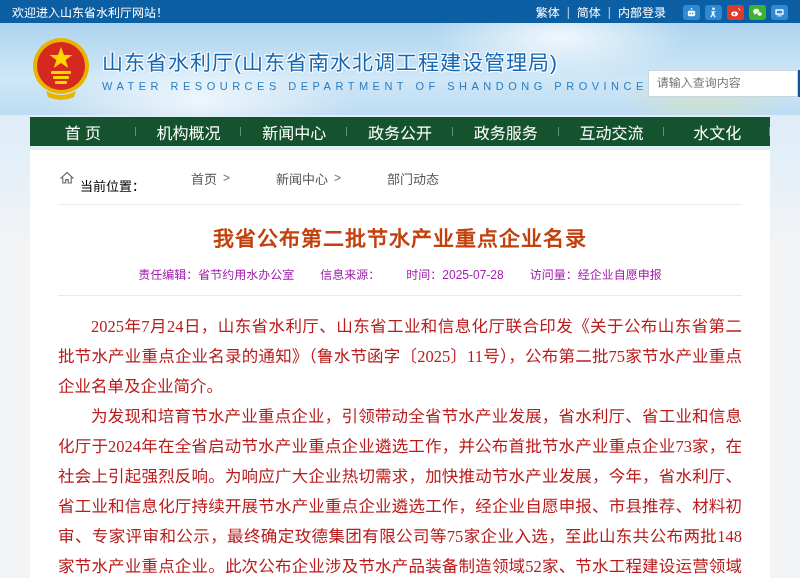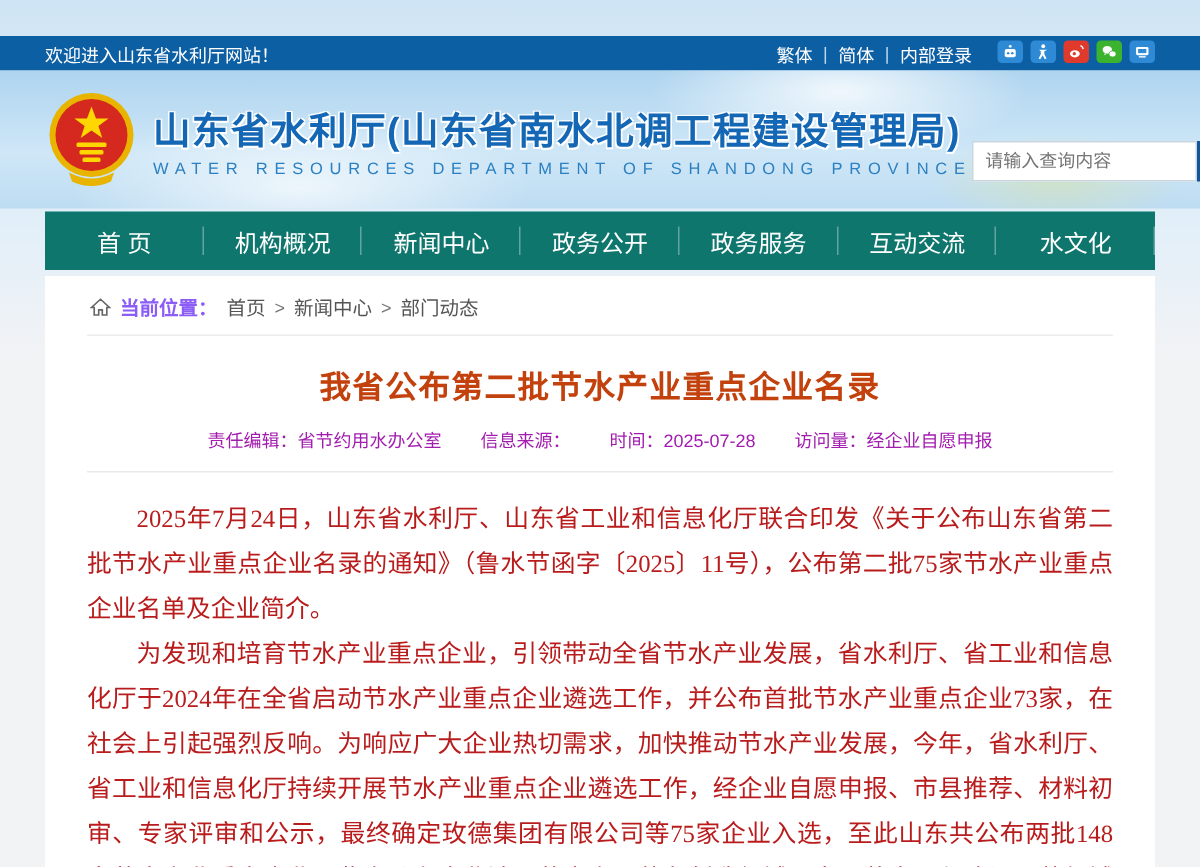--- a/index.html
+++ b/index.html
@@ -12,8 +12,7 @@
   .topbar {
     height:23px; background:#0d5fa4; color:#fff; font-size:12px;
     display:flex; align-items:center; justify-content:space-between;
-    padding:0 30px;
-    margin-top:24px;
+    padding:0 12px;
   }
   .topbar-right { display:flex; align-items:flex-start; gap:10px; }
   .topbar-links { display:flex; align-items:center; }

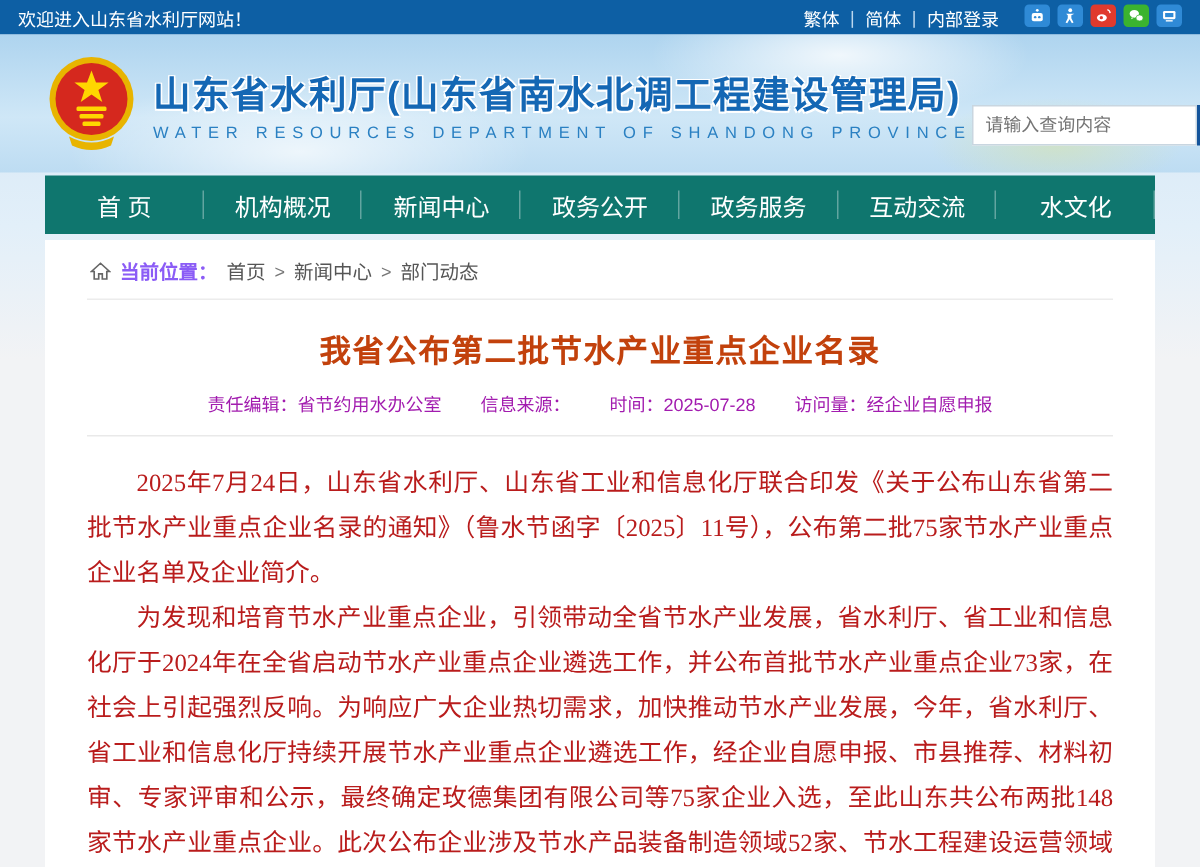--- a/index.html
+++ b/index.html
@@ -14,7 +14,7 @@
     display:flex; align-items:center; justify-content:space-between;
     padding:0 12px;
   }
-  .topbar-right { display:flex; align-items:flex-start; gap:10px; }
+  .topbar-right { display:flex; align-items:flex-end; gap:10px; }
   .topbar-links { display:flex; align-items:center; }
   .topbar-links span.lnk { padding:0 7px; cursor:pointer; }
   .topbar-links span.sep { color:#bcd7ee; }

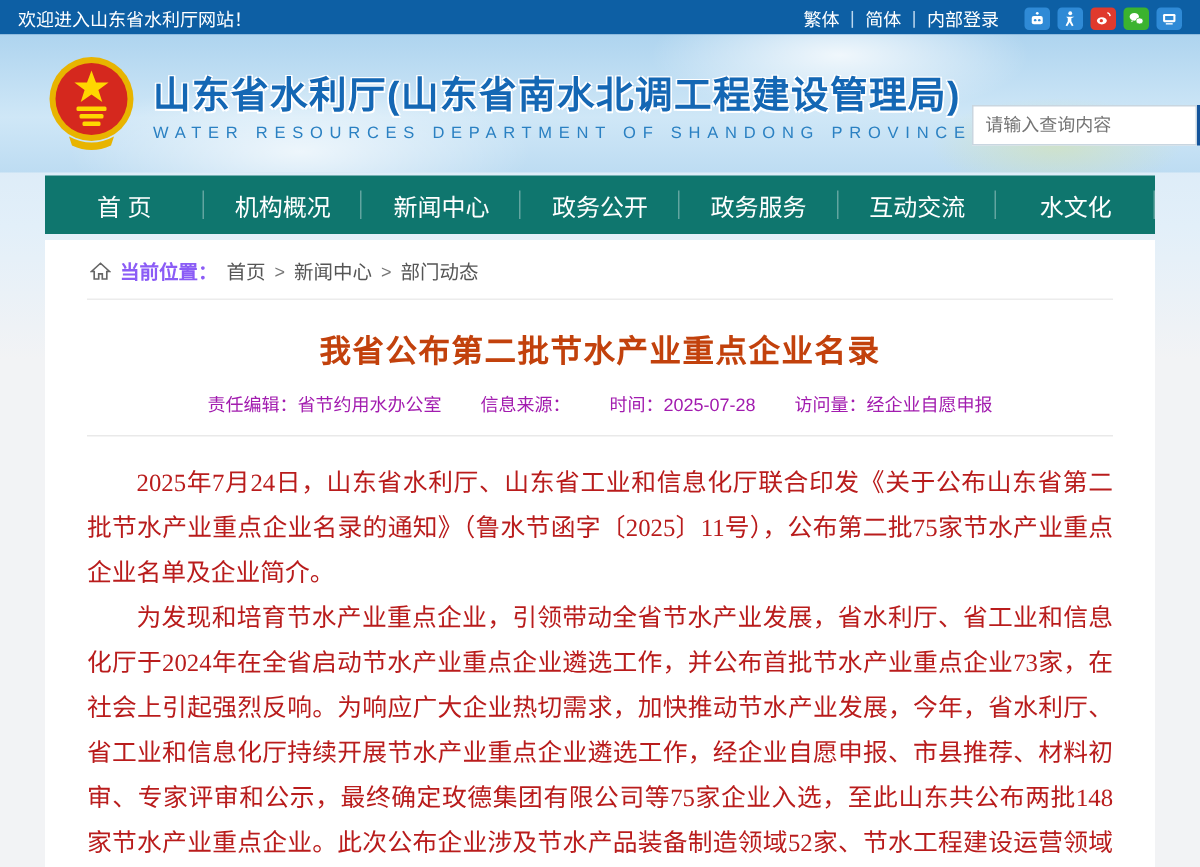--- a/index.html
+++ b/index.html
@@ -41,7 +41,7 @@
   .emblem { width:62px; height:68px; margin-right:10px; flex:0 0 auto; }
   .brand { flex:1 1 auto; }
   .brand-title {
-    font-size:25px; font-weight:bold; color:#1467b4; letter-spacing:1px;
+    font-size:21px; font-weight:normal; color:#1467b4; letter-spacing:1px;
     text-shadow:1px 1px 0 #fff,-1px -1px 0 #fff,1px -1px 0 #fff,-1px 1px 0 #fff;
     white-space:nowrap;
   }

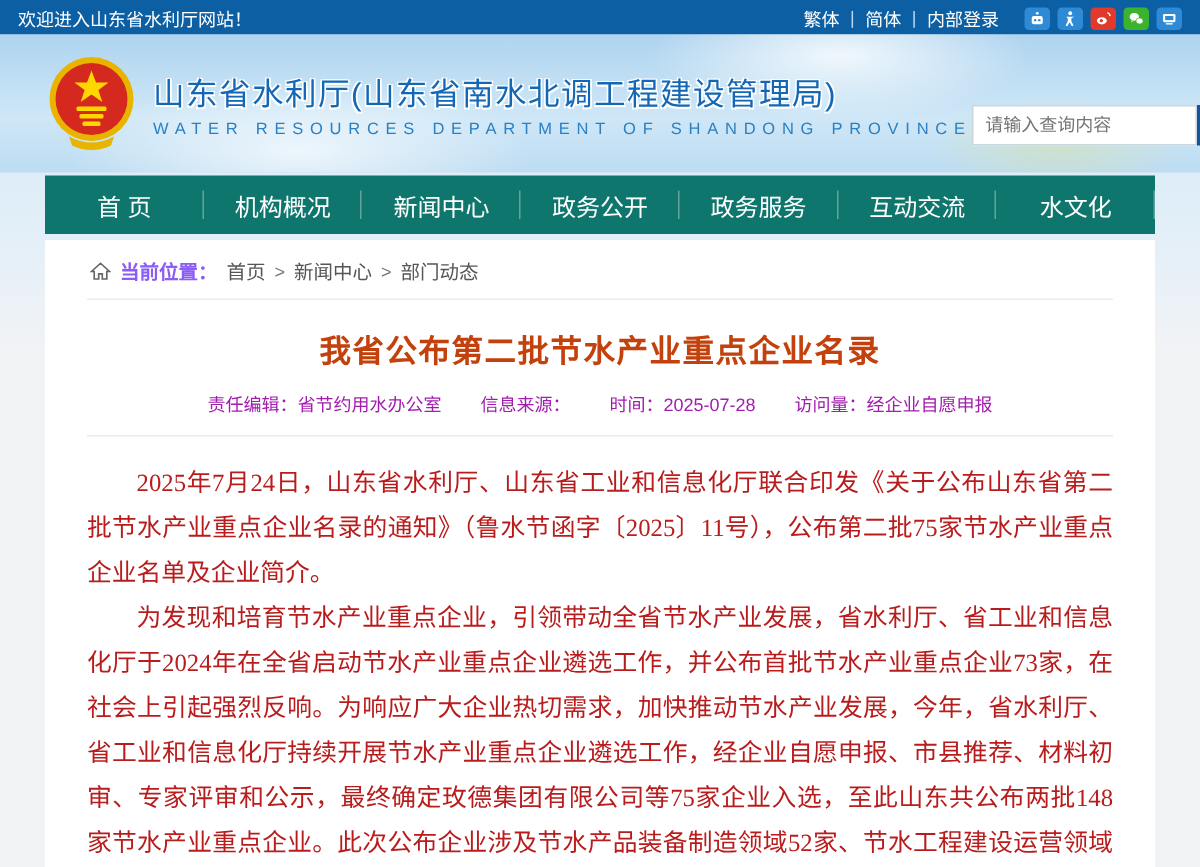--- a/index.html
+++ b/index.html
@@ -62,7 +62,7 @@
   
   .container { width:740px; margin:0 auto; }
   .nav {
-    margin-top:2px; height:39px; background:#0f766e; display:flex; align-items:stretch;
+    margin-top:2px; height:29px; background:#14532d; display:flex; align-items:stretch;
   }
   .nav-item {
     flex:1; color:#fff; font-size:16px; display:flex; align-items:center; justify-content:center;

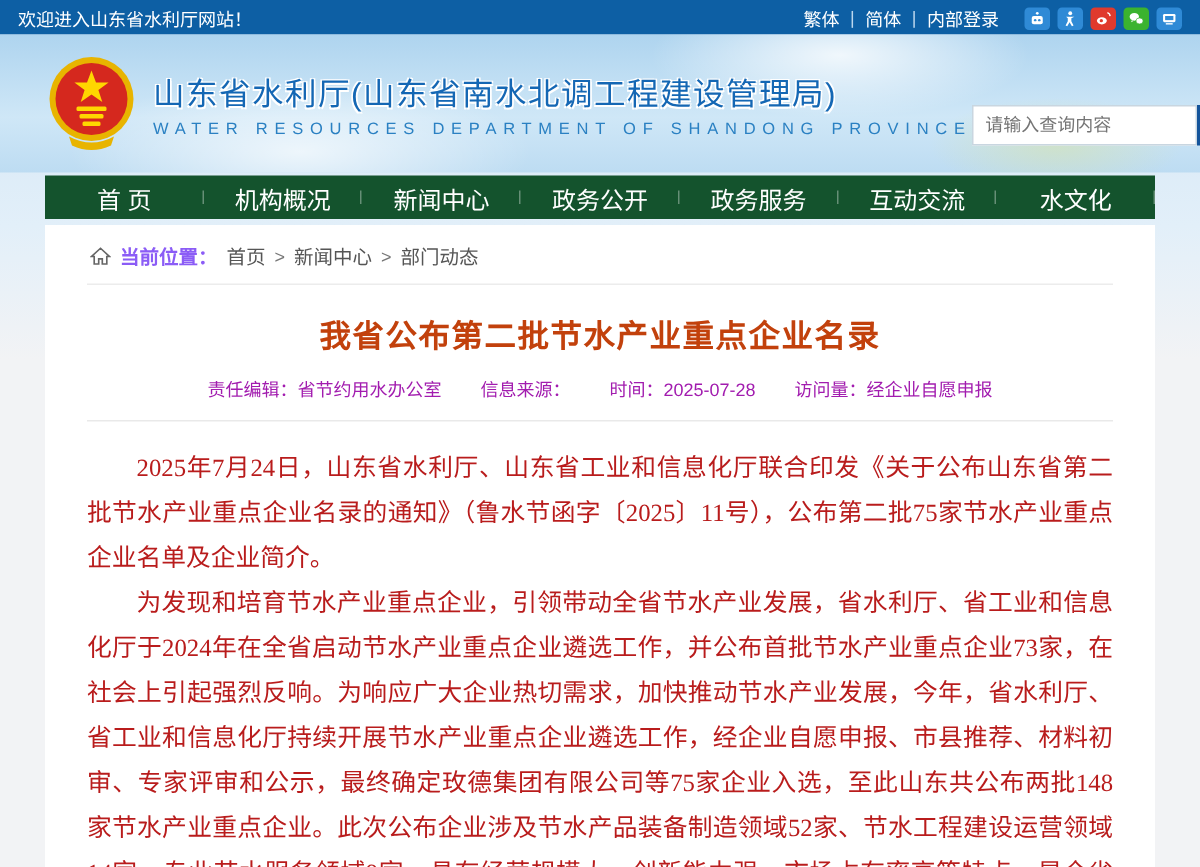--- a/index.html
+++ b/index.html
@@ -192,7 +192,7 @@
       <svg width="14" height="14" viewBox="0 0 14 14">
           <path d="M7 1.5 L13 7 h-1.8 v5 h-3 v-3.4 h-2.4 v3.4 h-3 v-5 H1z" fill="none" stroke="#666" stroke-width="1.1"></path>
         </svg>
-      <span style="font-weight:bold;color:#8b5cf6;">当前位置：</span>
+      <span style="font-weight:normal;color:#000000;margin-top:15px;">当前位置：</span>
       <span class="crumb">首页</span>
       <span class="crumb-sep">&gt;</span>
       <span class="crumb">新闻中心</span>

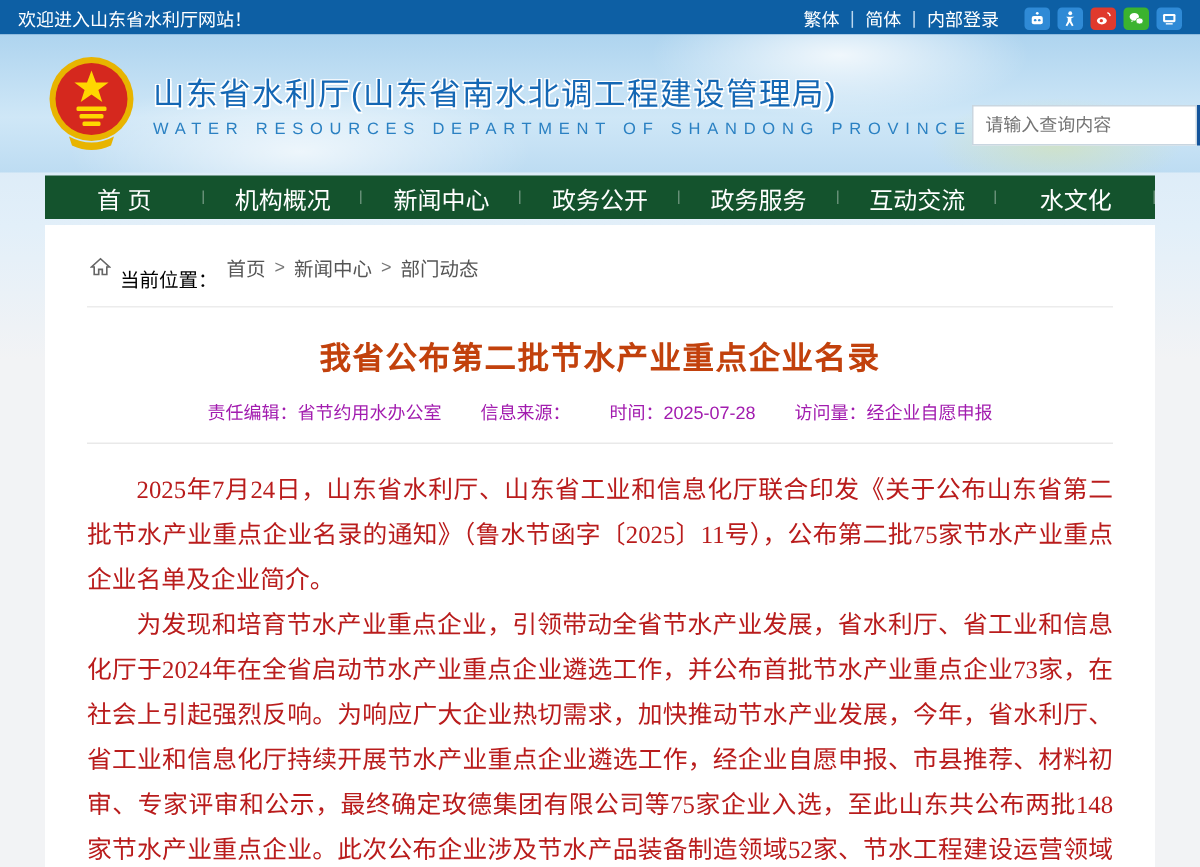--- a/index.html
+++ b/index.html
@@ -80,7 +80,7 @@
     display:flex; align-items:center; gap:6px; font-size:13px; color:#555;
     padding:11px 2px 9px 2px; border-bottom:1px solid #ececec;
   }
-  .crumb { cursor:pointer; }
+  .crumb { cursor:pointer;margin-left:40px; }
   .crumb-sep { color:#777; font-size:12px; }
   .article-title {
     text-align:center; font-size:21px; font-weight:bold; color:#c2410c;

